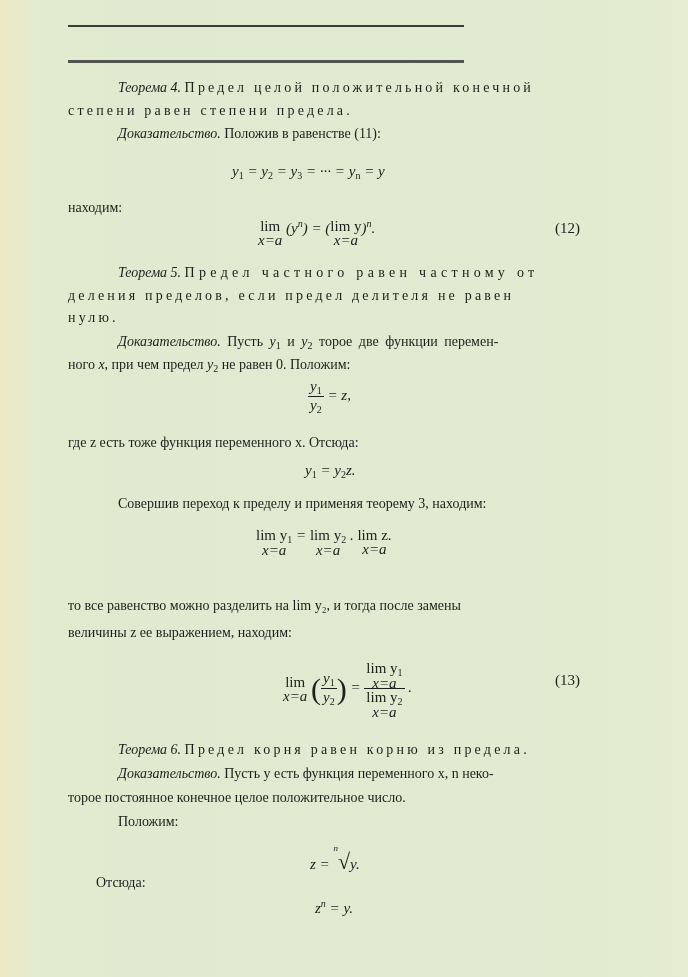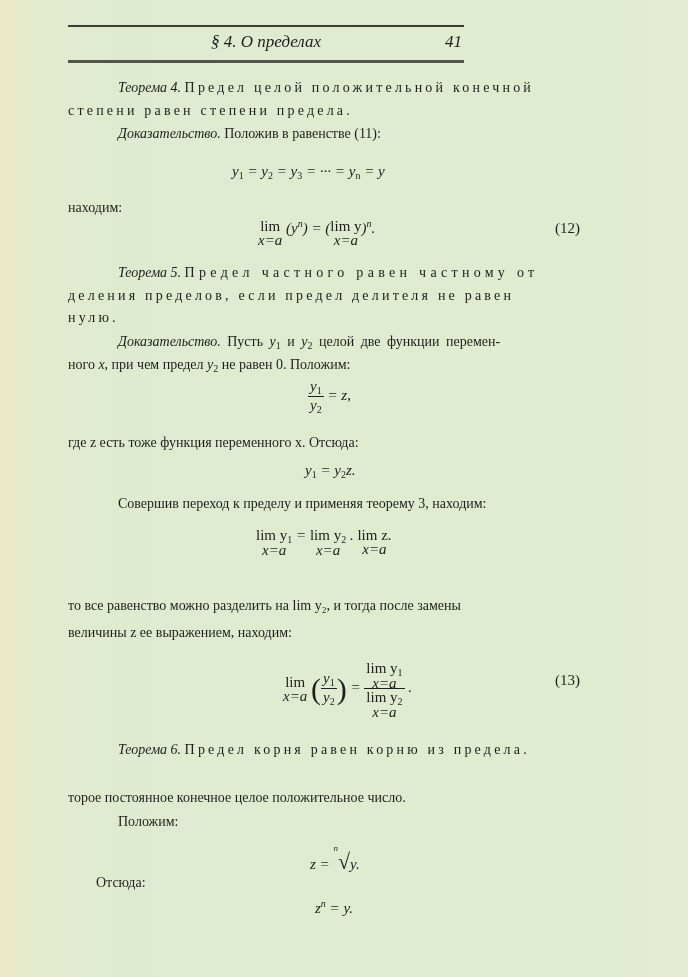--- a/index.html
+++ b/index.html
@@ -38,10 +38,6 @@
 <div class="page">
 
   <div class="rule top"></div>
-  <div class="header">
-    <span class="title">§ 4. О пределах</span>
-    <span class="pnum">41</span>
-  </div>
   <div class="rule bot"></div>
 
   <div class="line" style="top:80px;left:118px;">

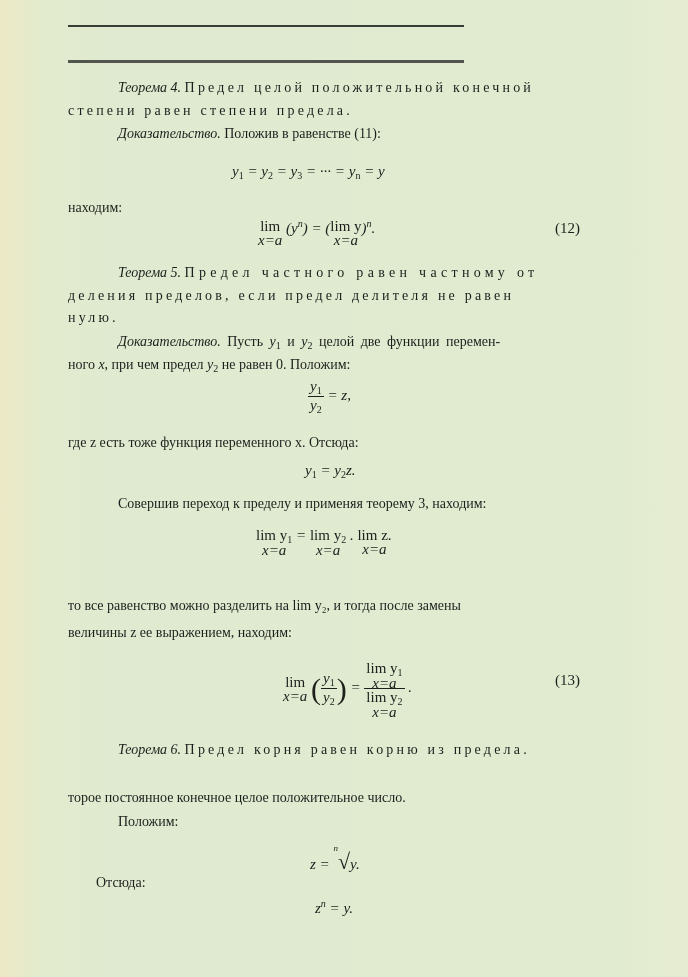--- a/index.html
+++ b/index.html
@@ -75,7 +75,7 @@
     <span class="ital">y<span class="sub">1</span></span>
     <span>и</span>
     <span class="ital">y<span class="sub">2</span></span>
-    <span>целой две функции перемен-</span>
+    <span>торое две функции перемен-</span>
   </div>
   <div class="line" style="top:357px;left:68px;">
     <span>ного</span>

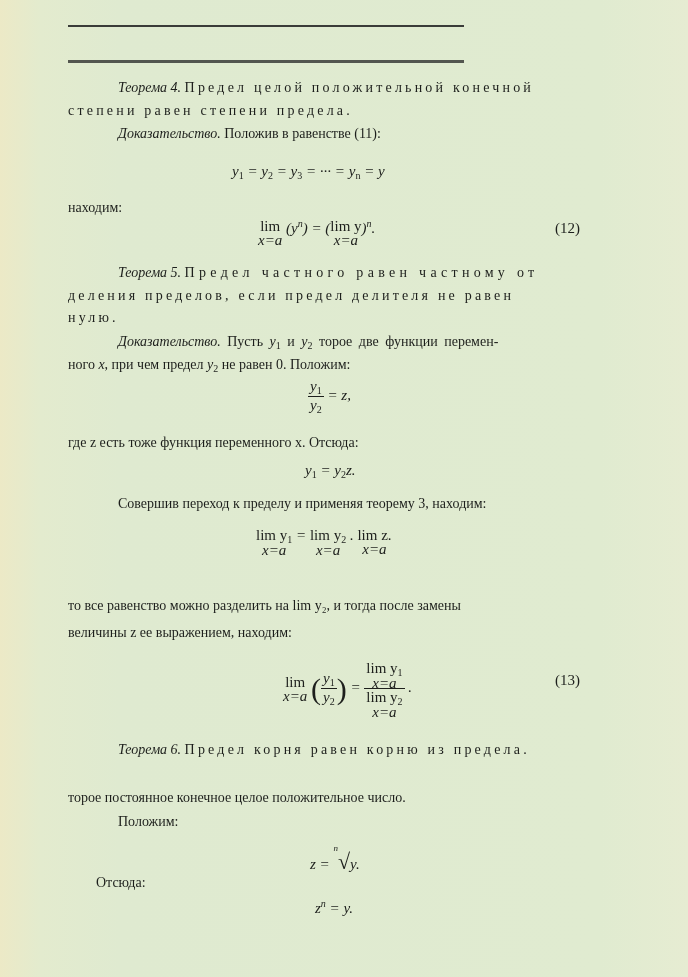--- a/index.html
+++ b/index.html
@@ -114,6 +114,10 @@
     <span class="ital">Теорема 6.</span>
     <span class="sp">Предел корня равен корню из предела.</span>
   </div>
+  <div class="line" style="top:766px;left:118px;">
+    <span class="ital">Доказательство.</span>
+    <span>Пусть y есть функция переменного x, n неко-</span>
+  </div>
   <div class="line" style="top:790px;left:68px;">торое постоянное конечное целое положительное число.</div>
   <div class="line" style="top:814px;left:118px;">Положим:</div>
 

